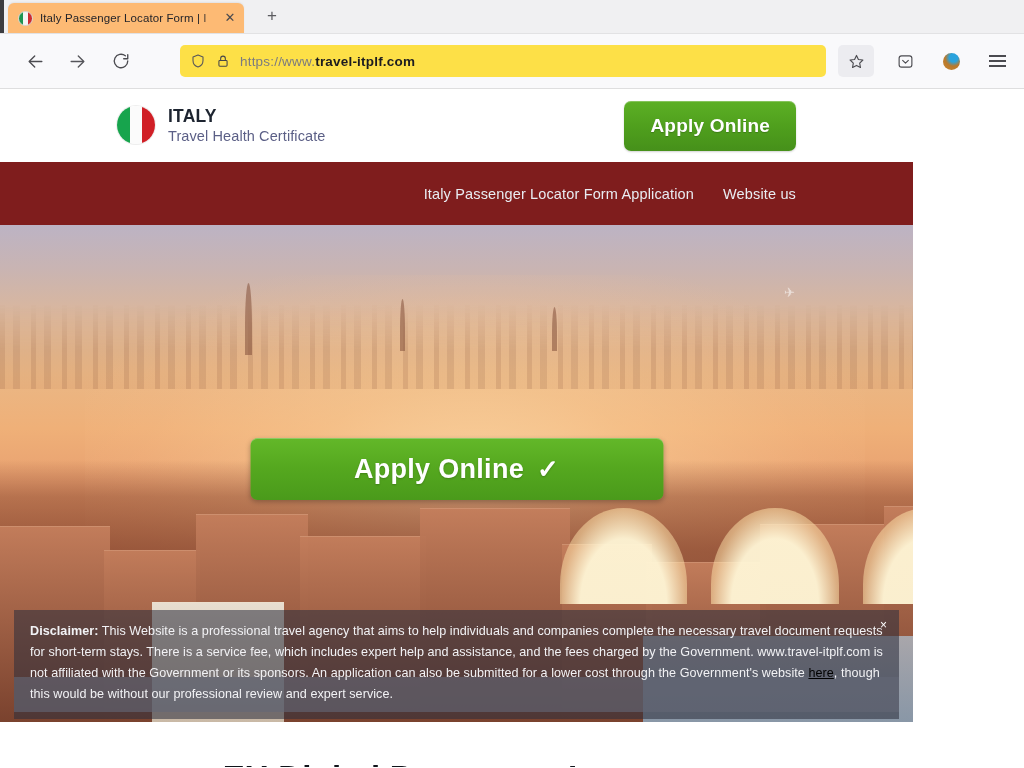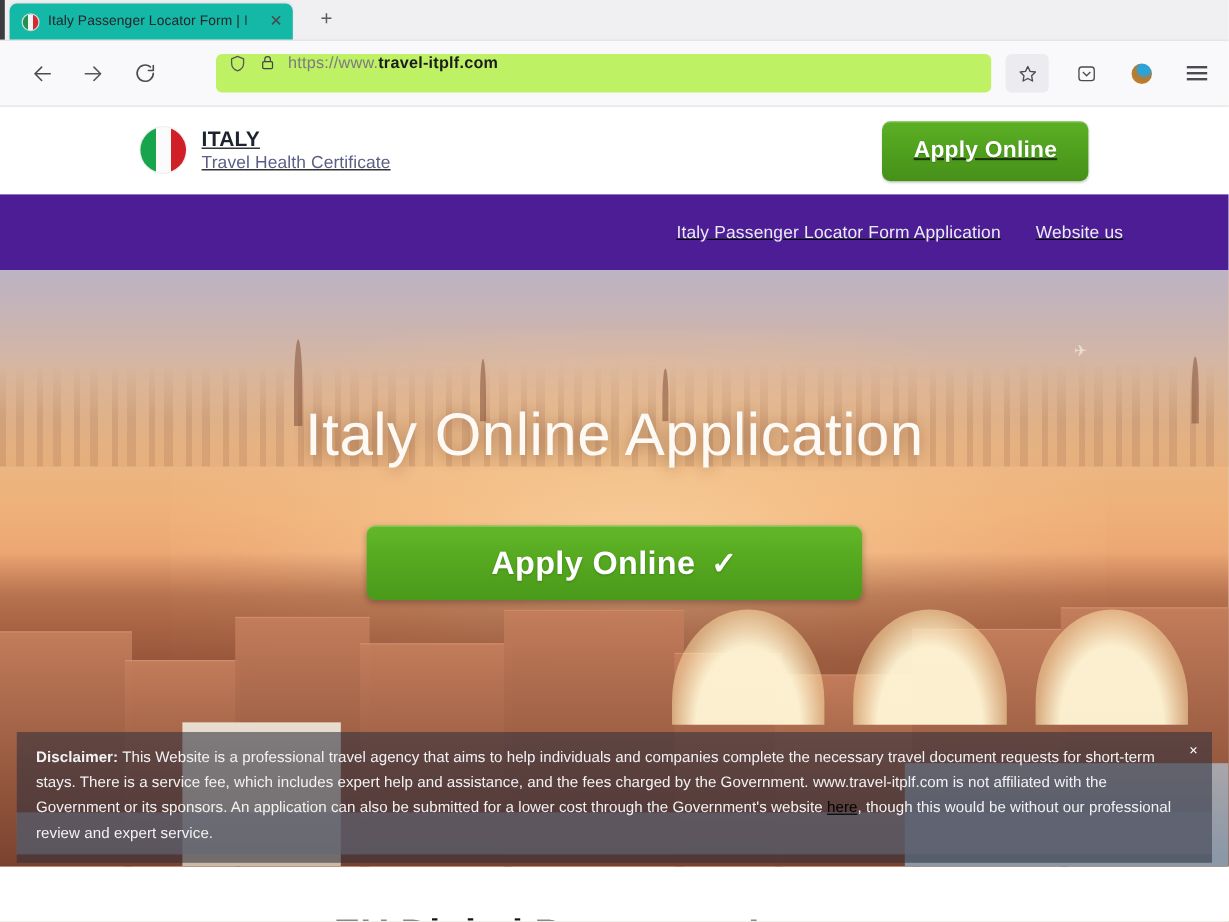--- a/index.html
+++ b/index.html
@@ -26,7 +26,7 @@
   .tab {
     margin-left: 8px;
     height: 30px; width: 236px;
-    background: #14b8a6;
+    background: #fdba74;
     border-radius: 6px 6px 0 0;
     display: flex; align-items: center;
     padding: 0 6px 0 10px;

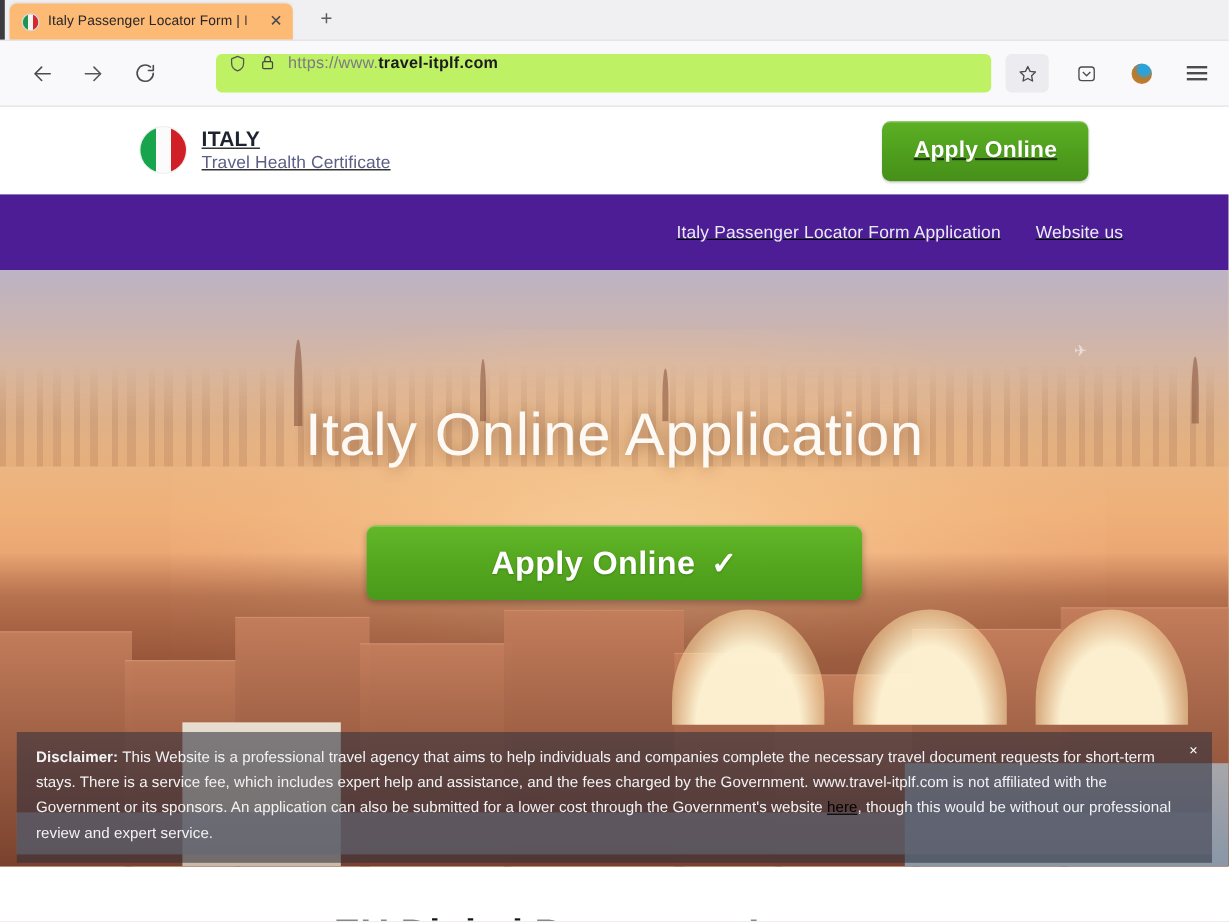--- a/index.html
+++ b/index.html
@@ -71,8 +71,8 @@
 
   .urlbar {
     flex: 1 1 auto; height: 32px; margin: 0 12px 0 42px;
-    background: #bef264; border-radius: 5px;
-    display: flex; align-items: flex-start; padding: 0 10px;
+    background: #fde047; border-radius: 5px;
+    display: flex; align-items: center; padding: 0 10px;
   }
   .urlbar .shield { margin-right: 10px; color: #55555a; display:flex; }
   .urlbar .lock   { margin-right: 10px; color: #45454a; display:flex; }

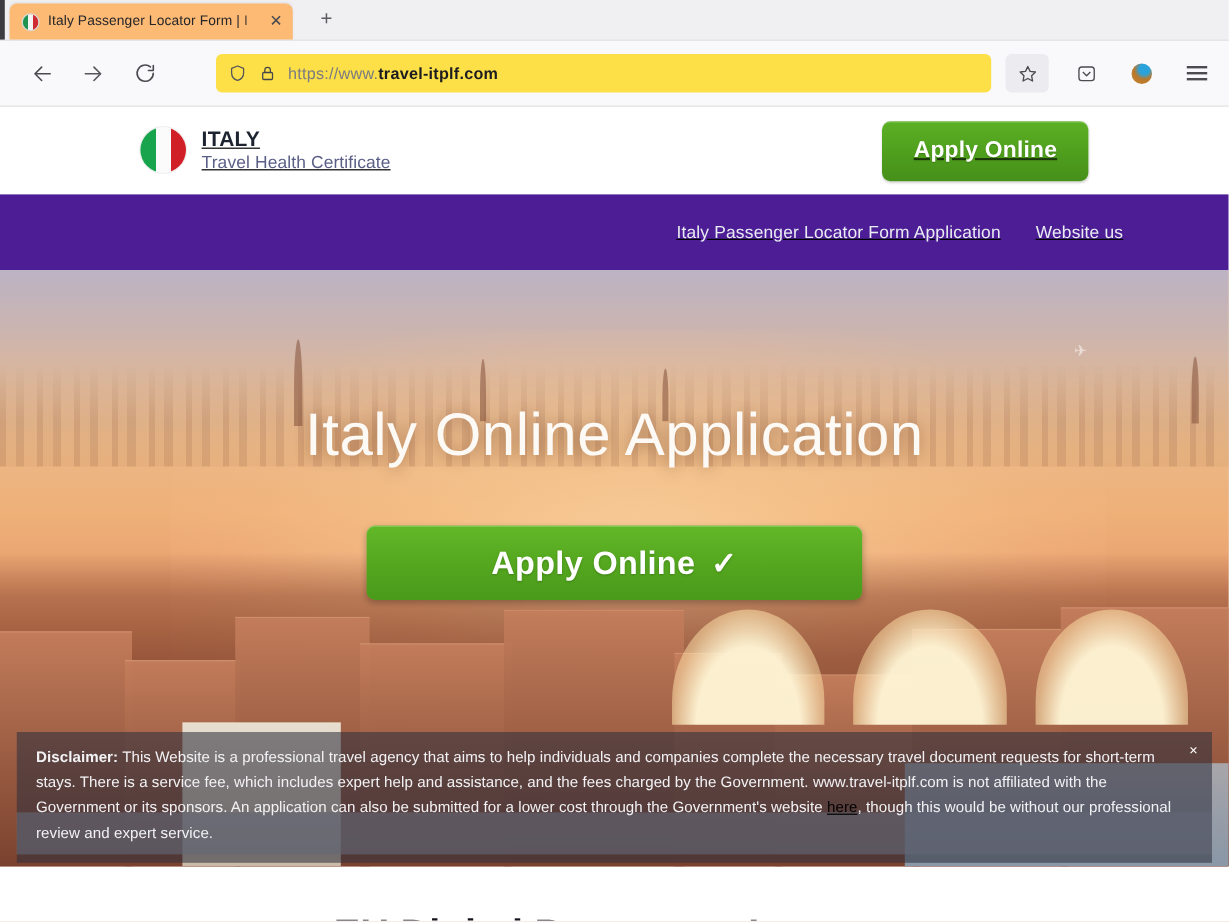--- a/index.html
+++ b/index.html
@@ -98,7 +98,7 @@
   .hamb i { display:block; width:17px; height:1.8px; background:#4b4b50; }
 
   
-  #viewport { position: relative; width: 1024px; height: 678px; overflow: hidden; background:#fff;text-decoration:underline; }
+  #viewport { position: relative; width: 913px; height: 678px; overflow: hidden; background:#fff; }
 
   .site-header {
     height: 73px; background: #ffffff;

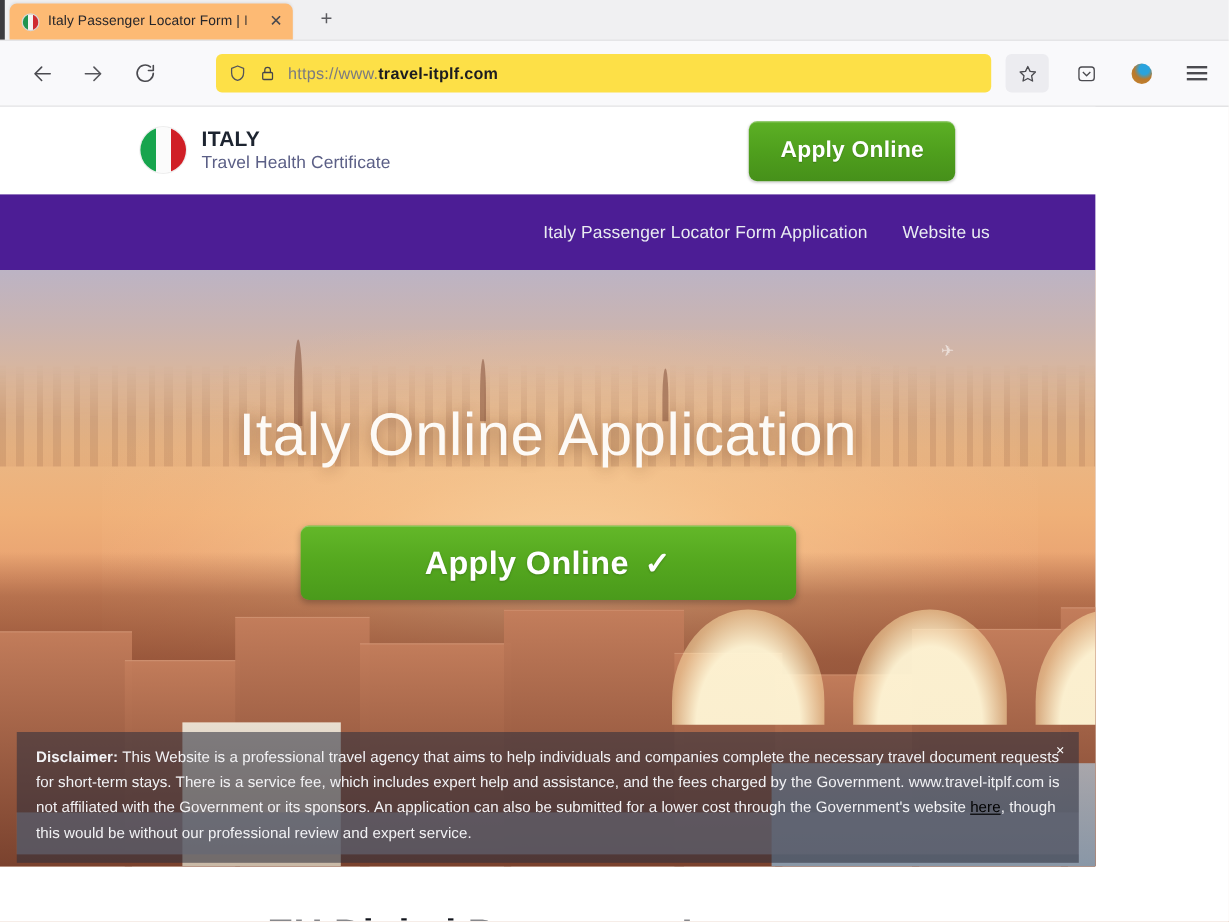--- a/index.html
+++ b/index.html
@@ -126,9 +126,9 @@
   }
 
   .navstrip {
-    height: 63px; background: #4c1d95;
+    height: 63px; background: #7f1d1d;
     display: flex; align-items: center; justify-content: flex-end;
-    padding-right: 86px; gap: 25px;
+    padding-right: 115px; gap: 25px;
   }
   .navstrip a {
     color: #e9ecf2; font-size: 14.5px; text-decoration: none;

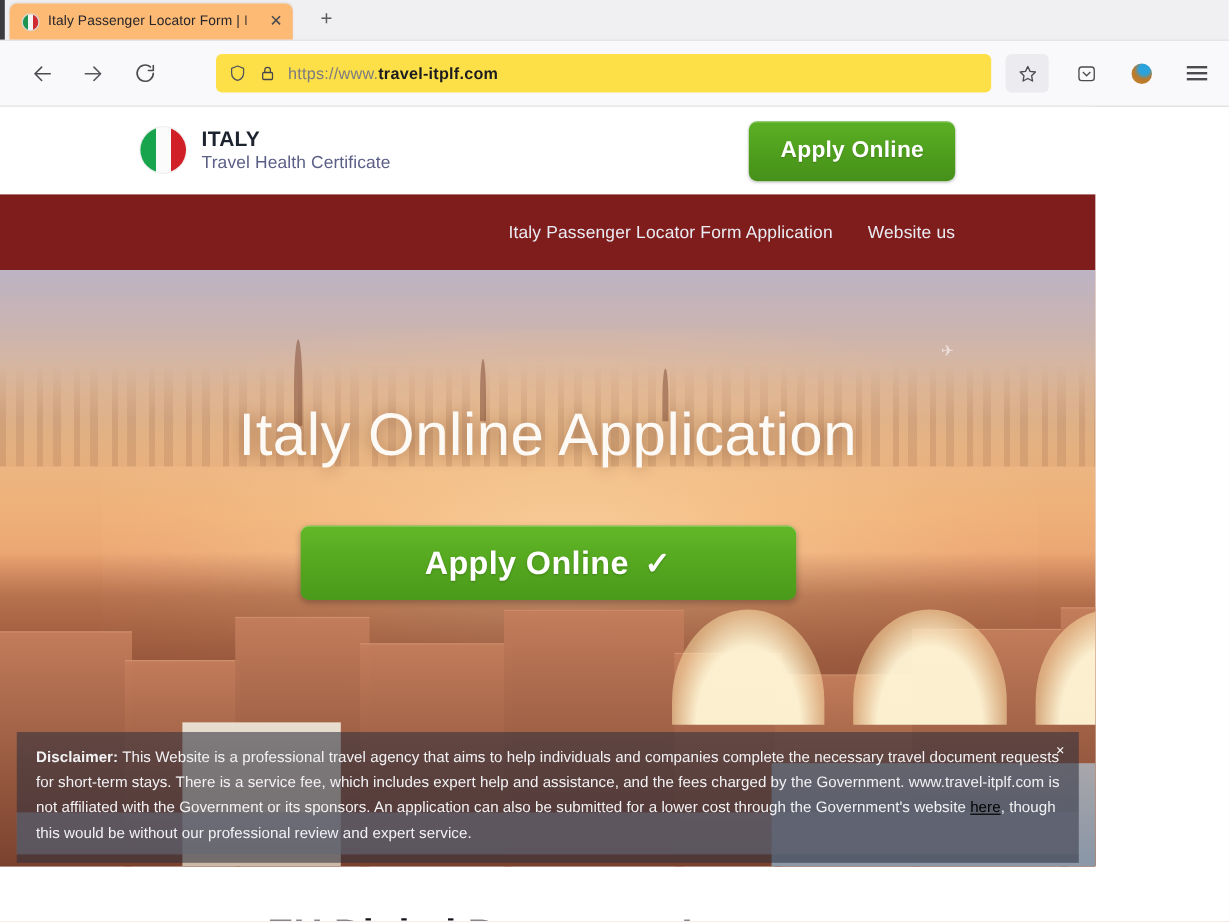--- a/index.html
+++ b/index.html
@@ -369,7 +369,6 @@
       </div>
       <div class="water"></div>
 
-      <h1 class="hero-h1">Italy Online Application</h1>
 
       <button class="hero-cta">
         <span>Apply Online</span>

